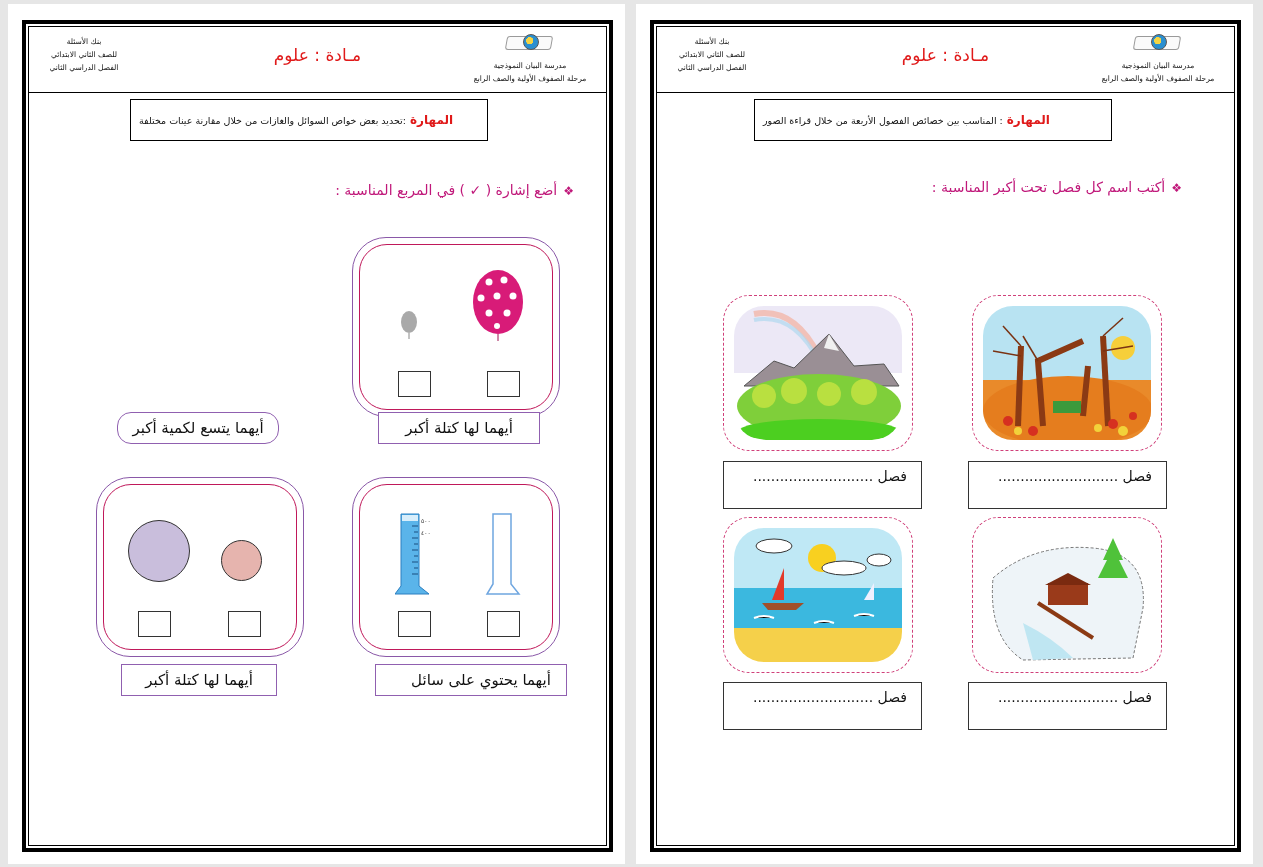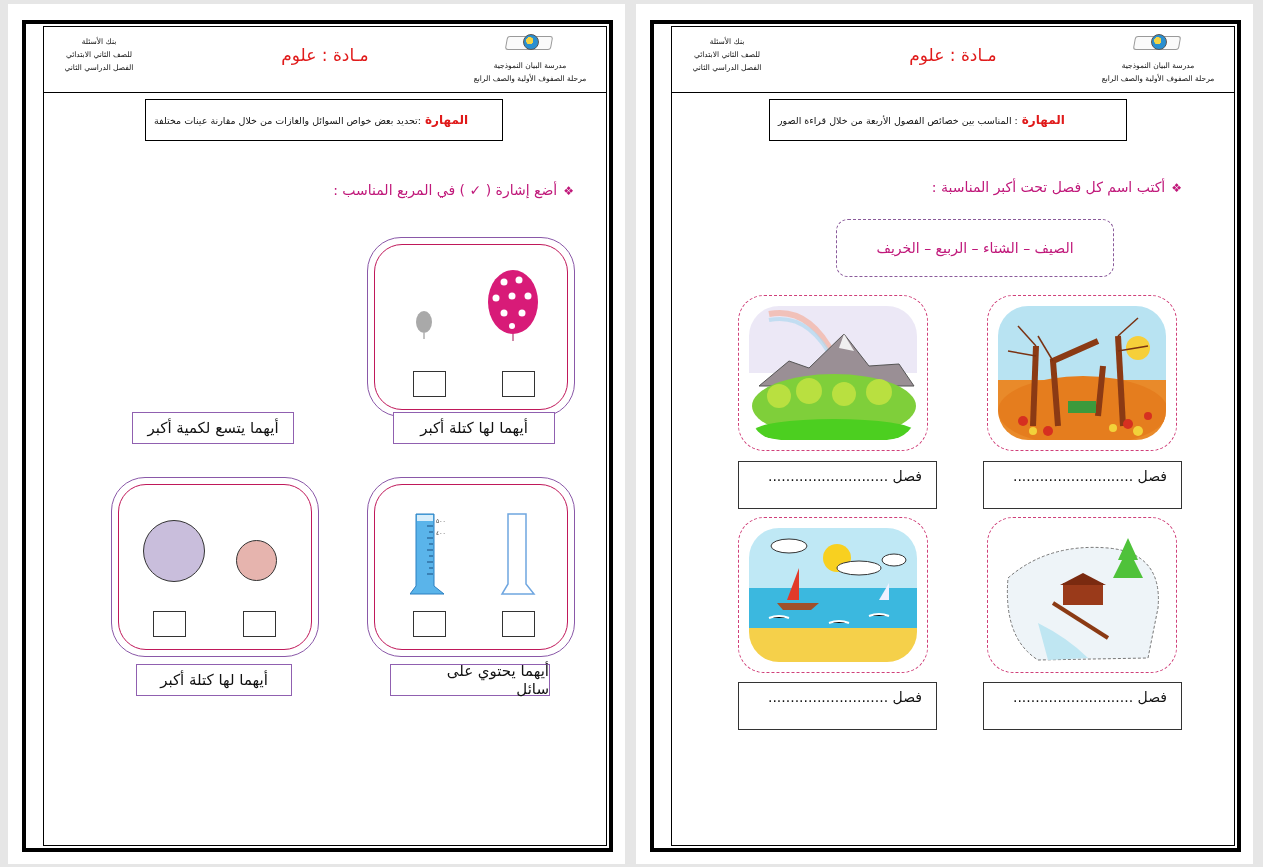--- a/index.html
+++ b/index.html
@@ -8,7 +8,7 @@
   .page.left { left: 8px; }
   .page.right { left: 636px; }
   .frame { position: absolute; left: 14px; top: 16px; right: 12px; bottom: 12px; border: 4px solid #000; }
-  .frame-inner { position: absolute; left: 2px; top: 2px; right: 2px; bottom: 2px; border: 1px solid #000; margin-left: 15px; }
+  .frame-inner { position: absolute; left: 2px; top: 2px; right: 2px; bottom: 2px; border: 1px solid #000; }
   .header { position: absolute; left: 0; right: 0; top: 0; height: 66px; border-bottom: 1px solid #000; direction: ltr; }
   .h-left { position: absolute; left: 10px; top: 8px; width: 90px; text-align: center; font-size: 7.5px; line-height: 13px; color: #111; direction: rtl; }
   .h-title { position: absolute; left: 0; right: 0; top: 18px; text-align: center; font-size: 17px; color: #e01a1a; direction: rtl; }

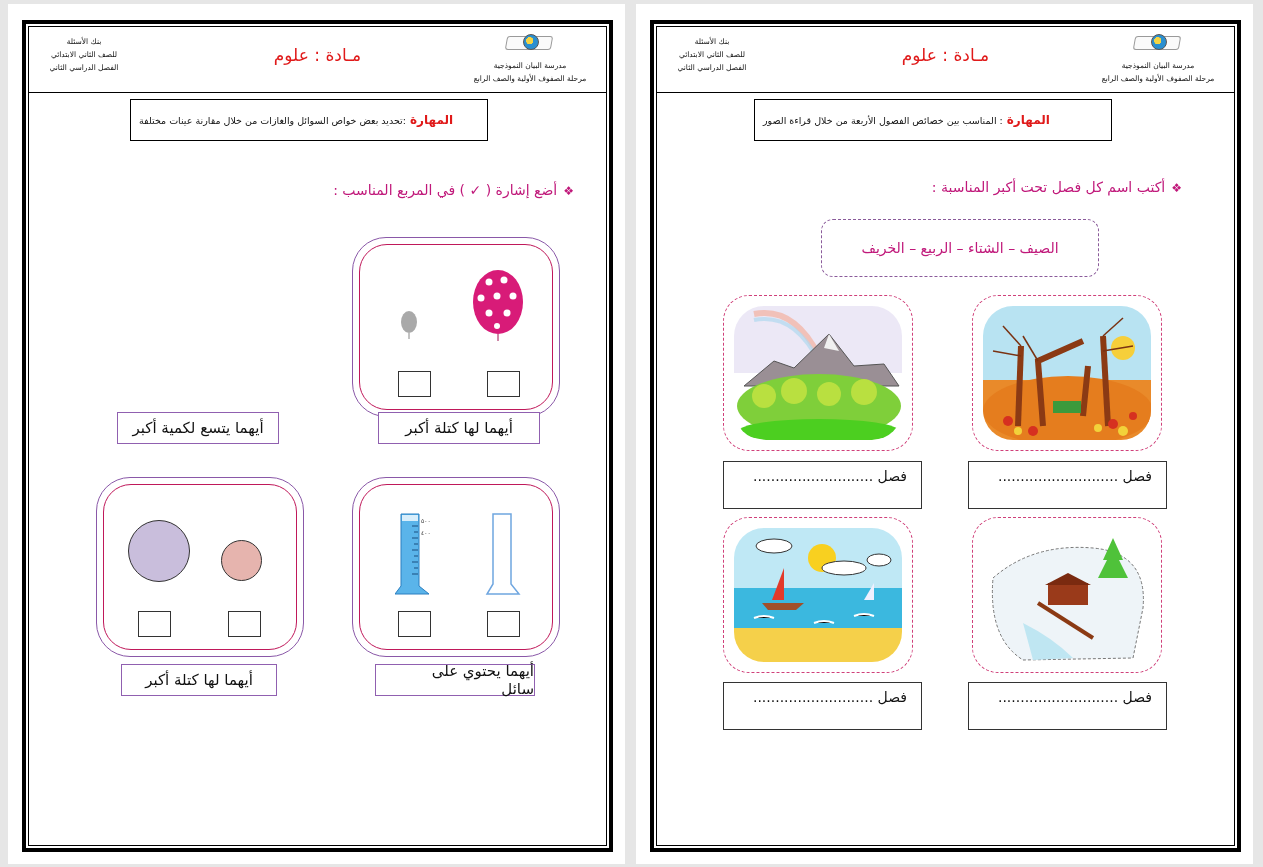--- a/index.html
+++ b/index.html
@@ -58,7 +58,7 @@
       </div>
 
       <div class="instr" style="right:32px; top:155px;">
-        <span class="bullet">❖</span><span>أضع إشارة (  ✓  ) في المربع المناسب :</span>
+        <span class="bullet">❖</span><span>أضع إشارة (  ✓  ) في المربع المناسبة :</span>
       </div>
 
       <div class="card" style="left:323px; top:210px;">

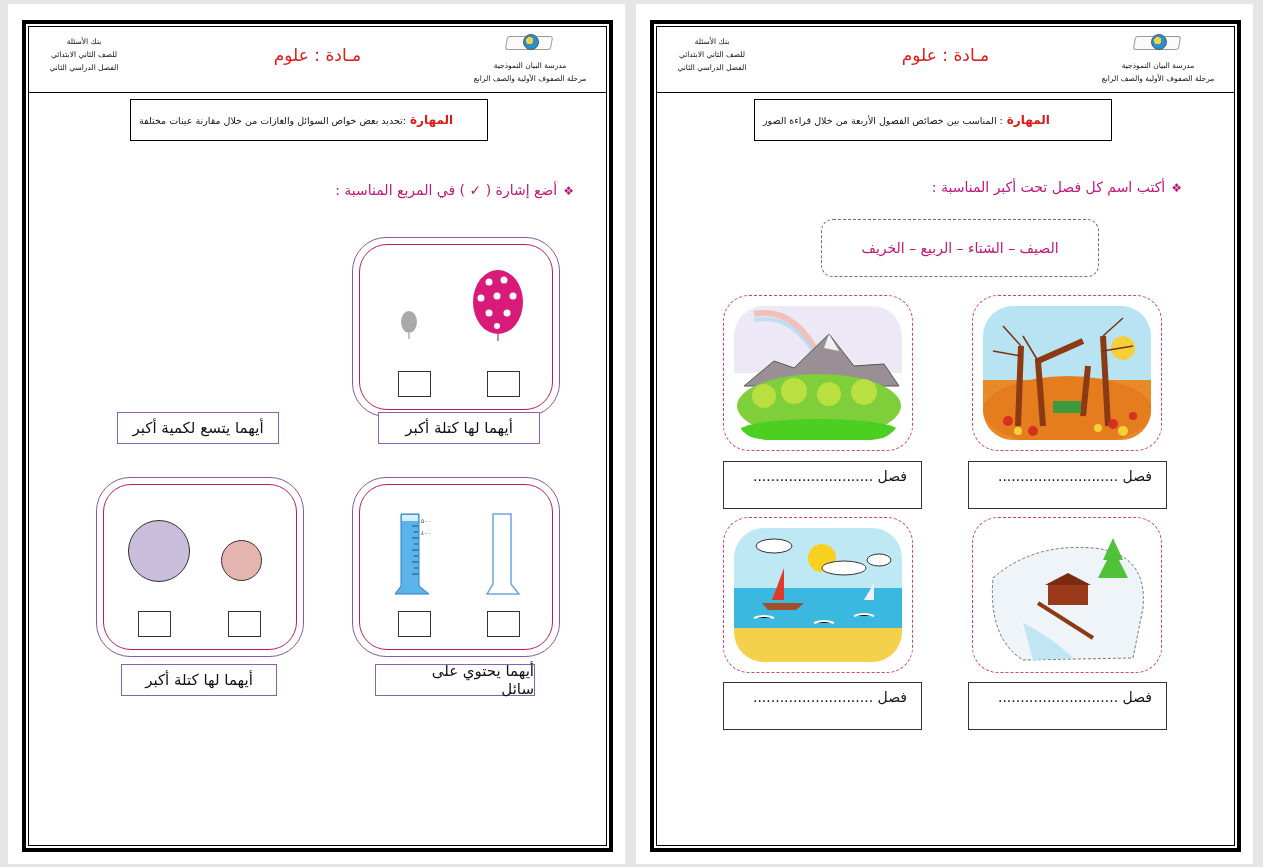--- a/index.html
+++ b/index.html
@@ -156,7 +156,6 @@
         <span class="bullet">❖</span><span>أكتب اسم كل فصل تحت أكبر المناسبة  :</span>
       </div>
 
-      <div class="words" style="left:164px; top:192px; width:278px; height:58px;">الصيف – الشتاء – الربيع – الخريف</div>
 
       <div class="pic" style="left:315px; top:268px;">
         <div class="scene" style="background:linear-gradient(#b8e3f2 0 55%, #e98a2a 55%);">

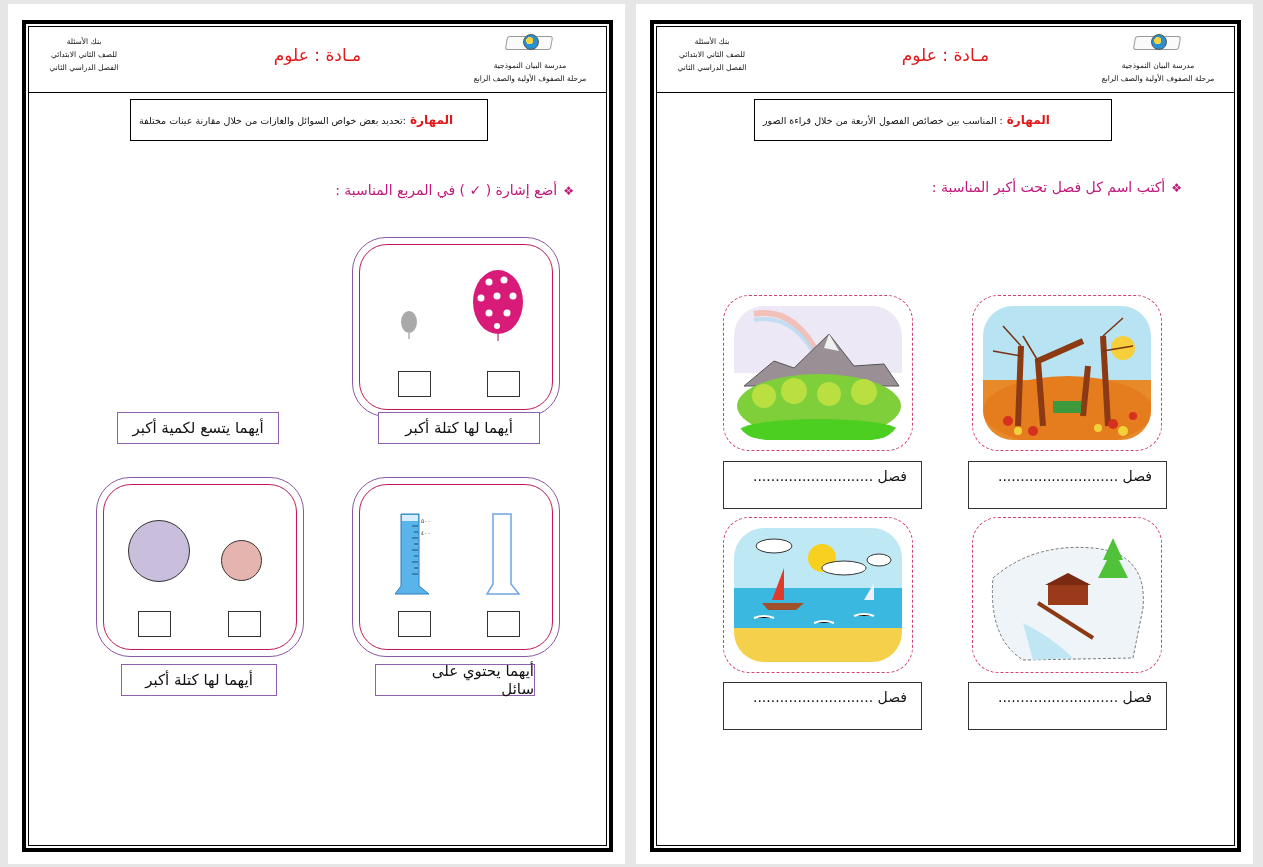--- a/index.html
+++ b/index.html
@@ -86,7 +86,7 @@
       </div>
       <div class="q" style="left:349px; top:385px; width:162px;">أيهما لها كتلة أكبر</div>
 
-      <div class="q" style="left:88px; top:385px; width:162px;">أيهما يتسع لكمية أكبر</div>
+      <div class="q" style="left:88px; top:385px; width:162px;border-radius:14px;">أيهما يتسع لكمية أكبر</div>
 
       <div class="card" style="left:323px; top:450px;">
         <div class="inner"></div>

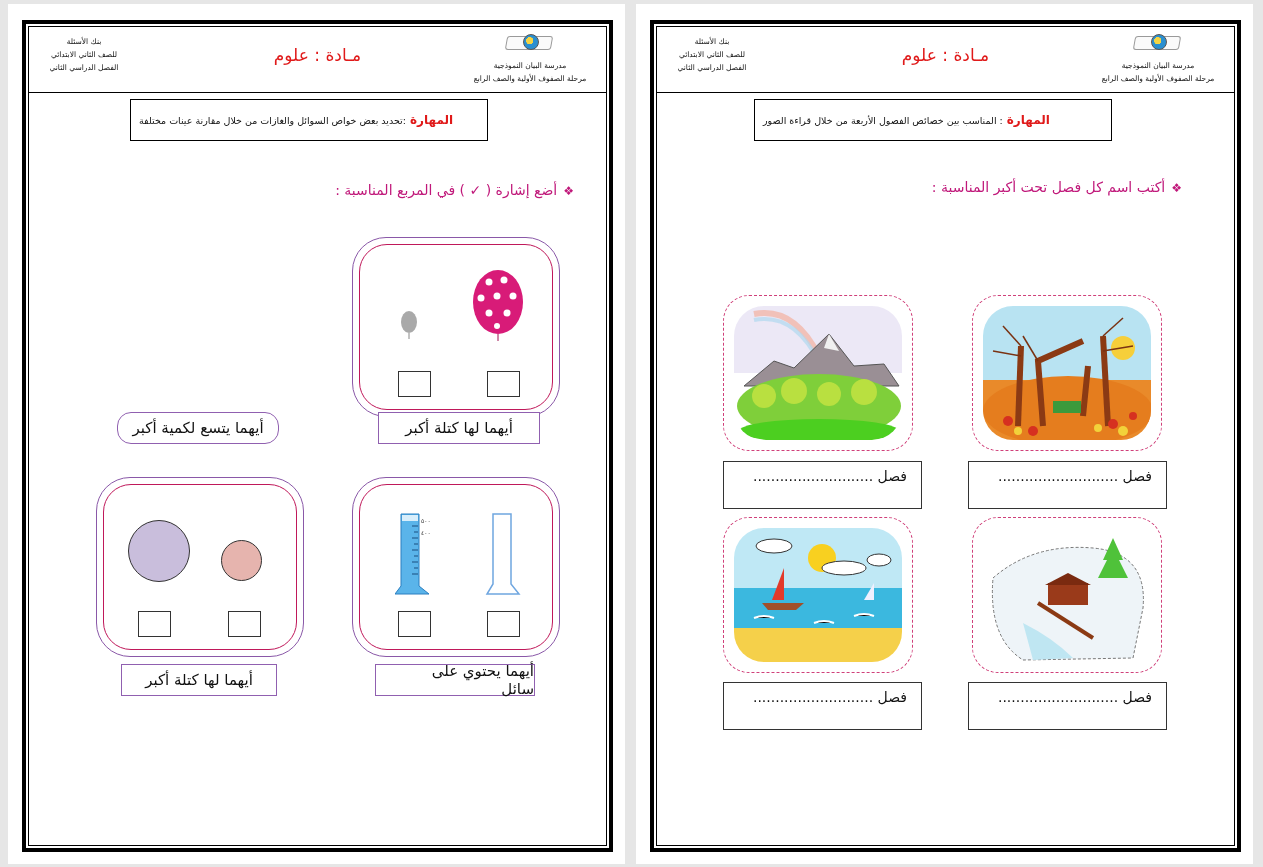--- a/index.html
+++ b/index.html
@@ -113,7 +113,7 @@
         <div class="chk" style="left:134px; top:133px;"></div>
         <div class="chk" style="left:45px; top:133px;"></div>
       </div>
-      <div class="q" style="left:346px; top:637px; width:160px;padding-left:20px;">أيهما يحتوي على سائل</div>
+      <div class="q" style="left:346px; top:637px; width:192px;padding-left:20px;">أيهما يحتوي على سائل</div>
 
       <div class="card" style="left:67px; top:450px;">
         <div class="inner"></div>

